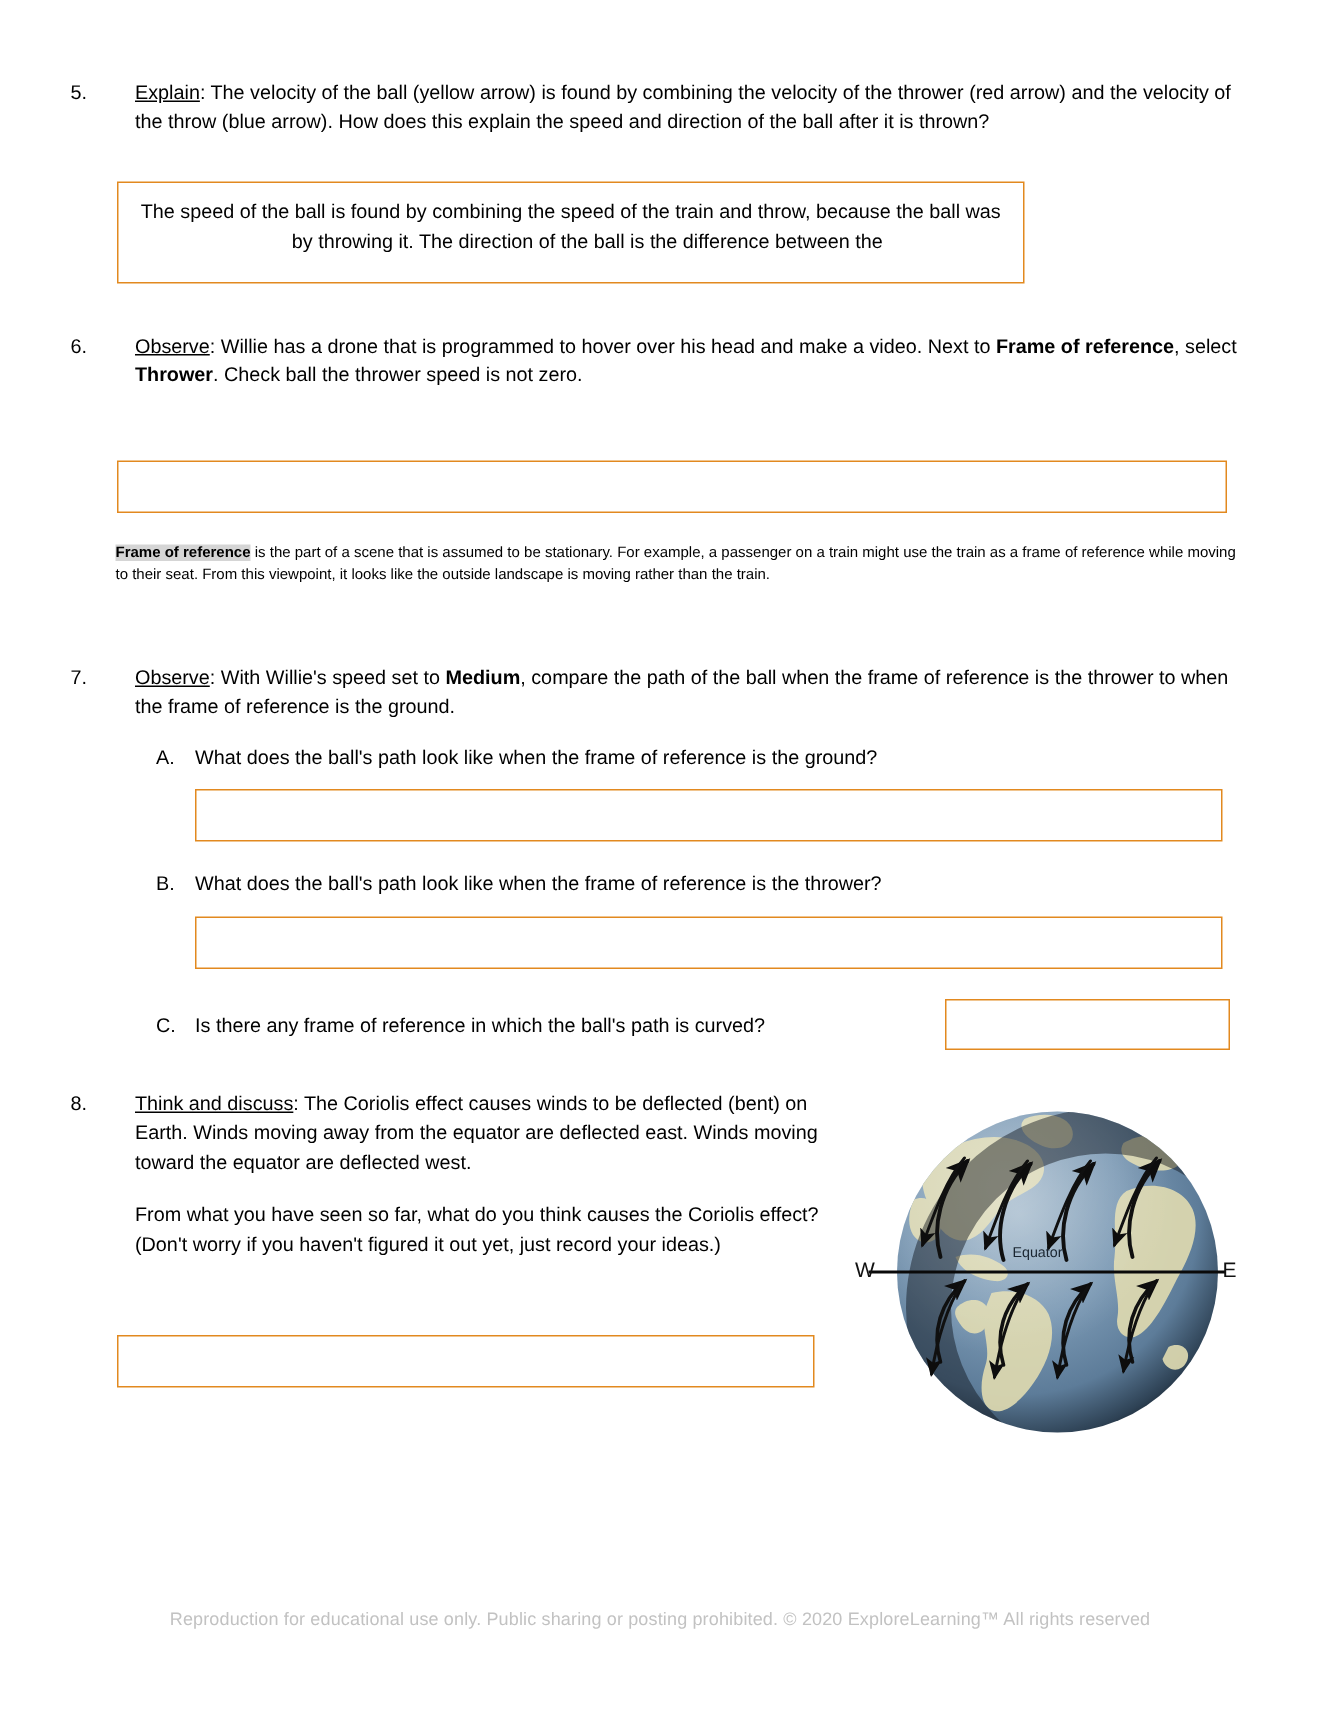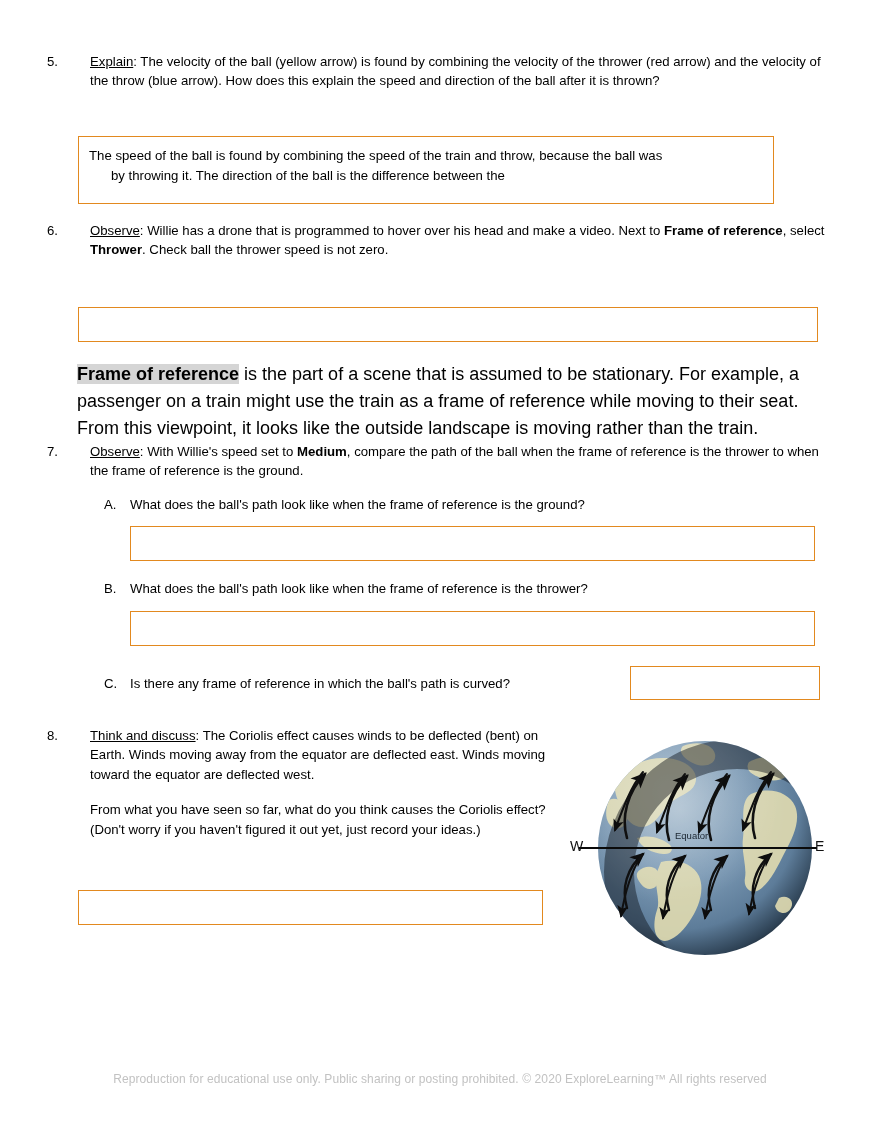--- a/index.html
+++ b/index.html
@@ -122,7 +122,7 @@
     </div>
   </div>
 
-  <div class="abox" style="left:78px; top:136px; width:696px; height:68px;">
+  <div class="abox" style="left:78px; top:121px; width:605px; height:68px;text-align:center;">
     <span class="atext"><span>The speed of the ball is found by combining the speed of the train and throw, because the ball was</span><span class="ind">by throwing it. The direction of the ball is the difference between the</span></span>
   </div>
 

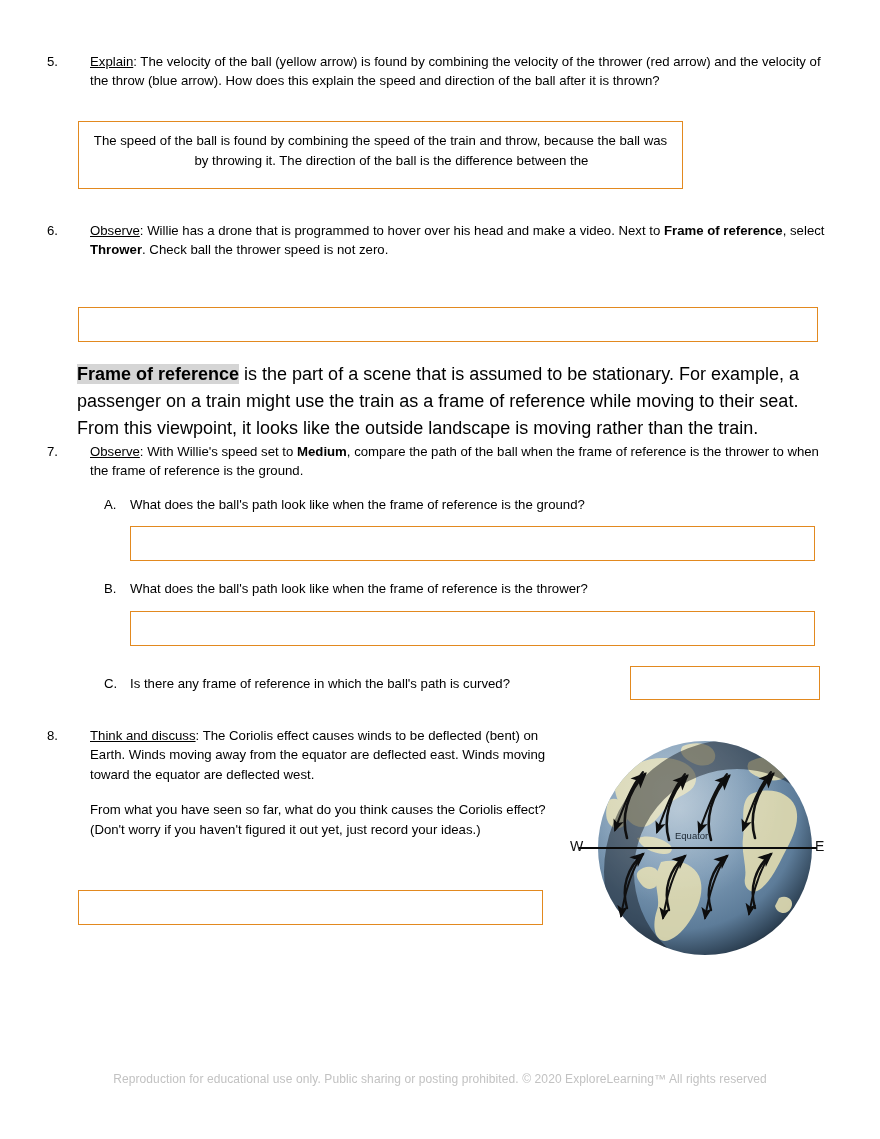--- a/index.html
+++ b/index.html
@@ -83,7 +83,7 @@
   
   .defpara {
     position: absolute;
-    font-size: 18px;
+    font-size: 10px;
     line-height: 1.50;
   }
 

